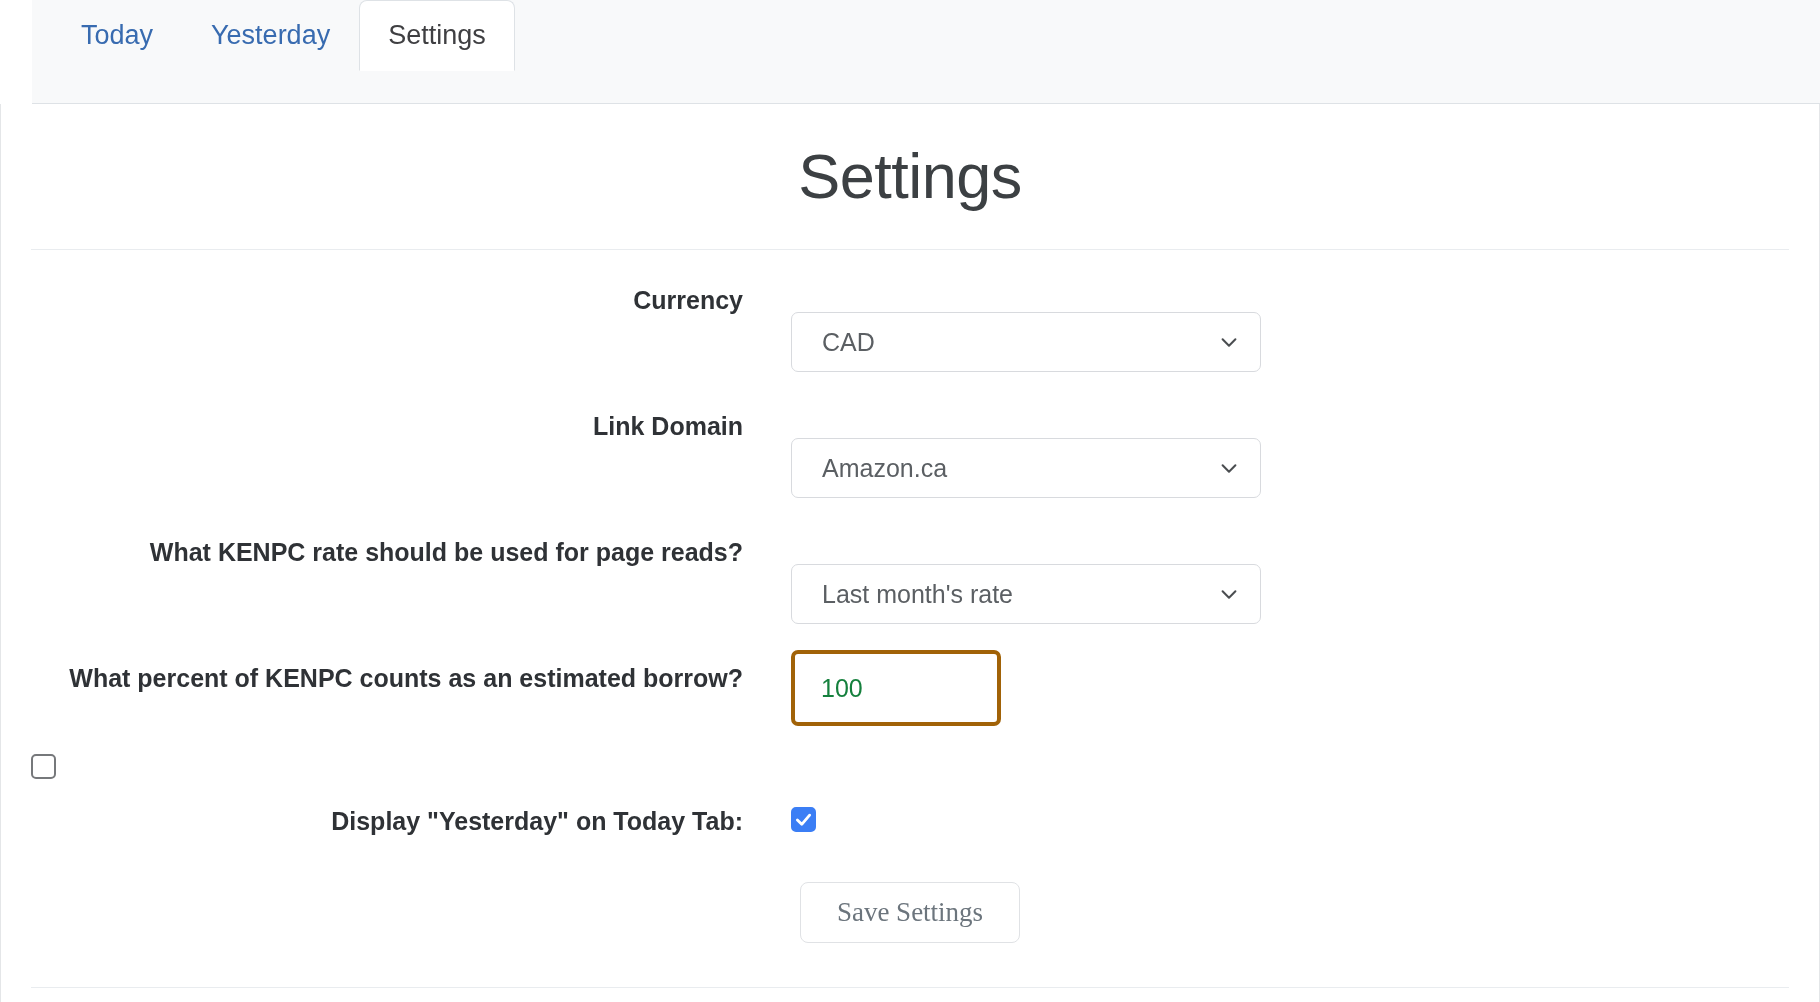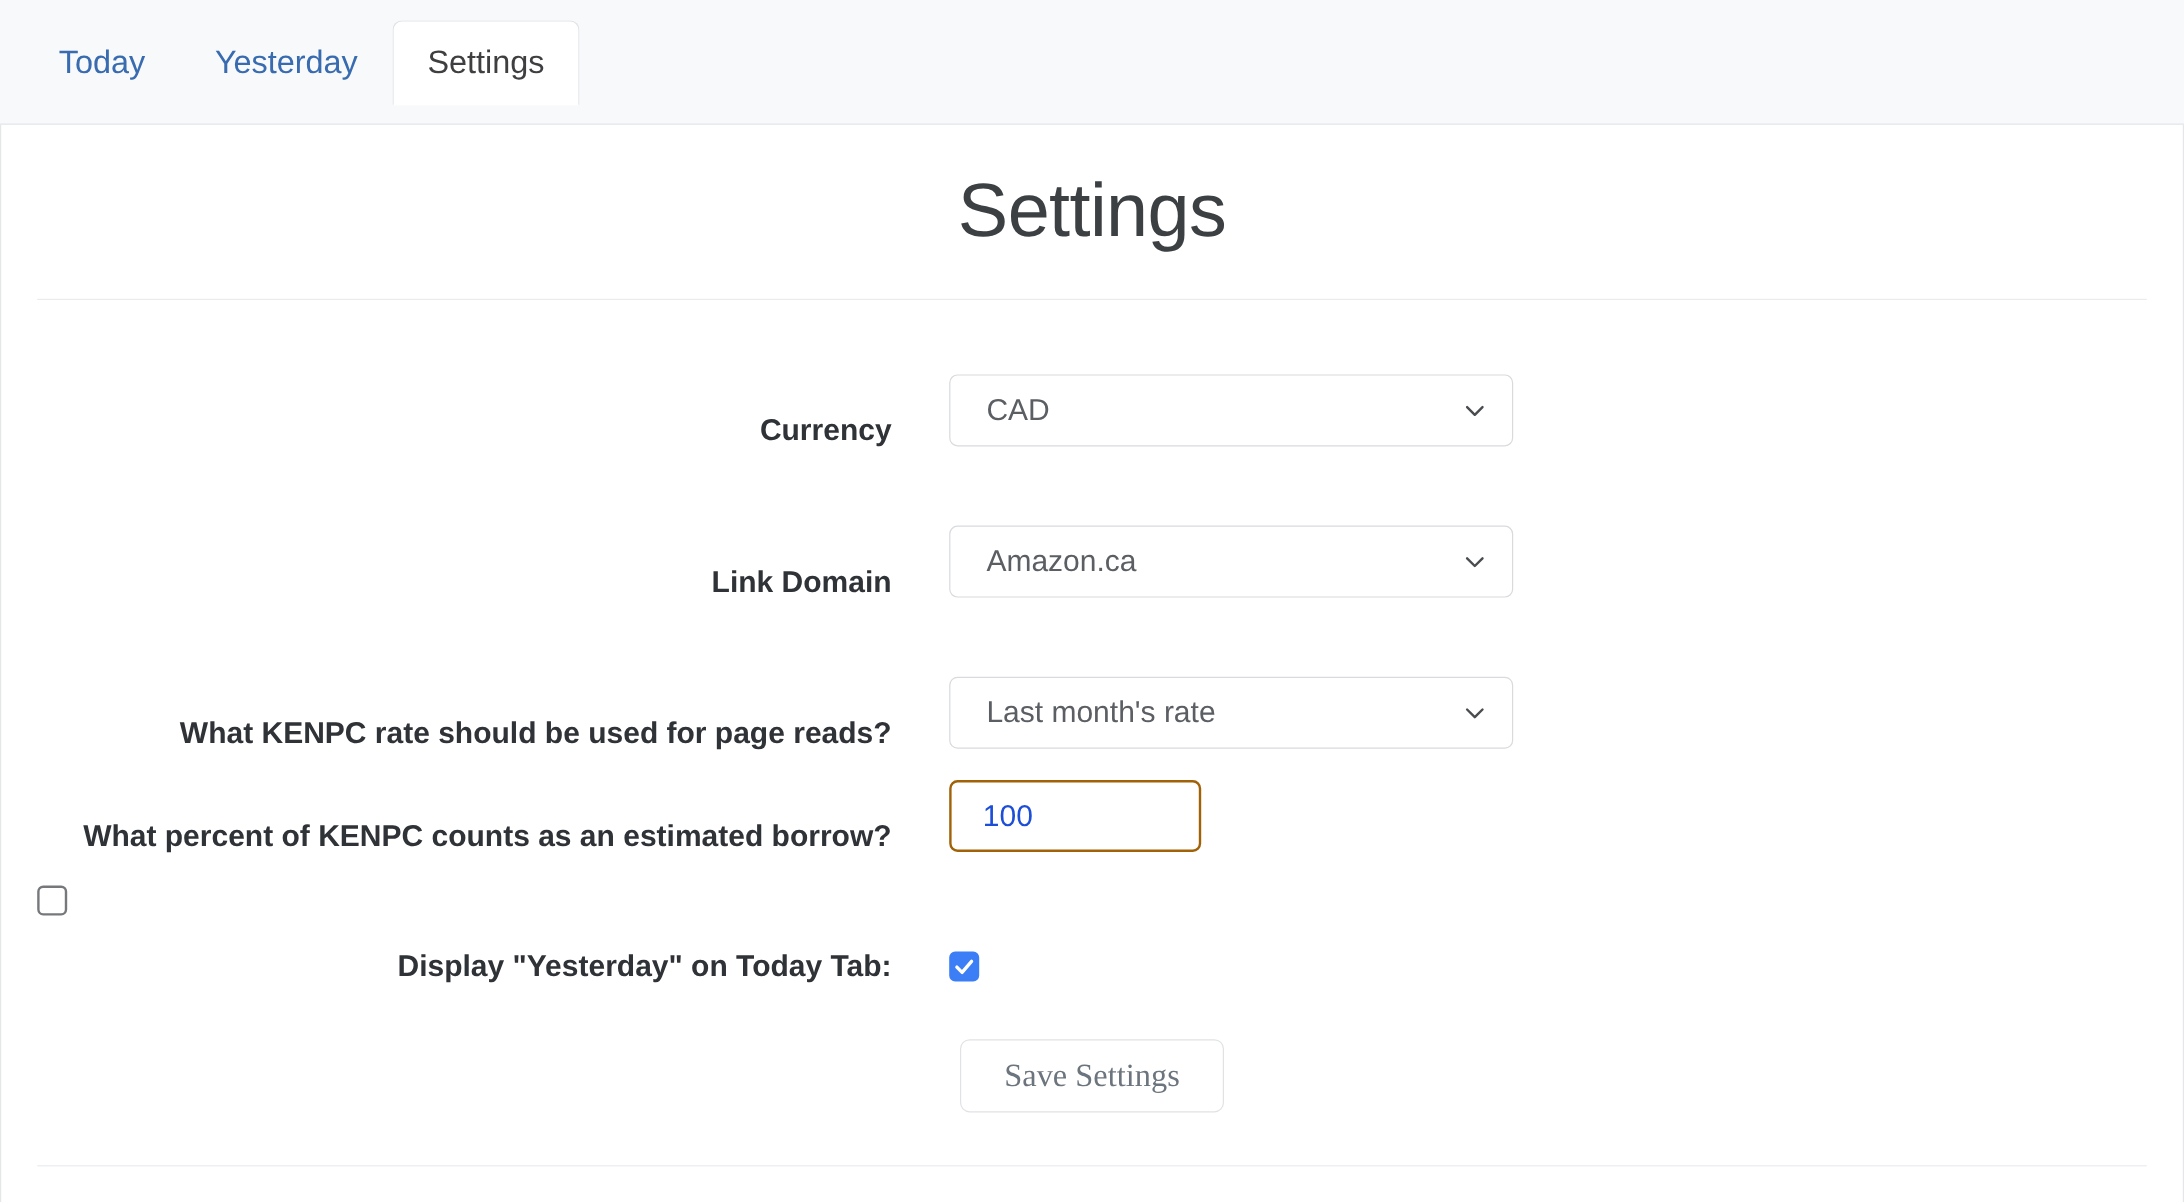--- a/index.html
+++ b/index.html
@@ -24,8 +24,9 @@
     border-bottom: 1px solid #dee2e6;
     box-sizing: border-box;
     display: flex;
-    align-items: center;
+    align-items: flex-start;
     padding-left: 20px;
+    margin-left: 32px;
   }
   .tab {
     position: relative;

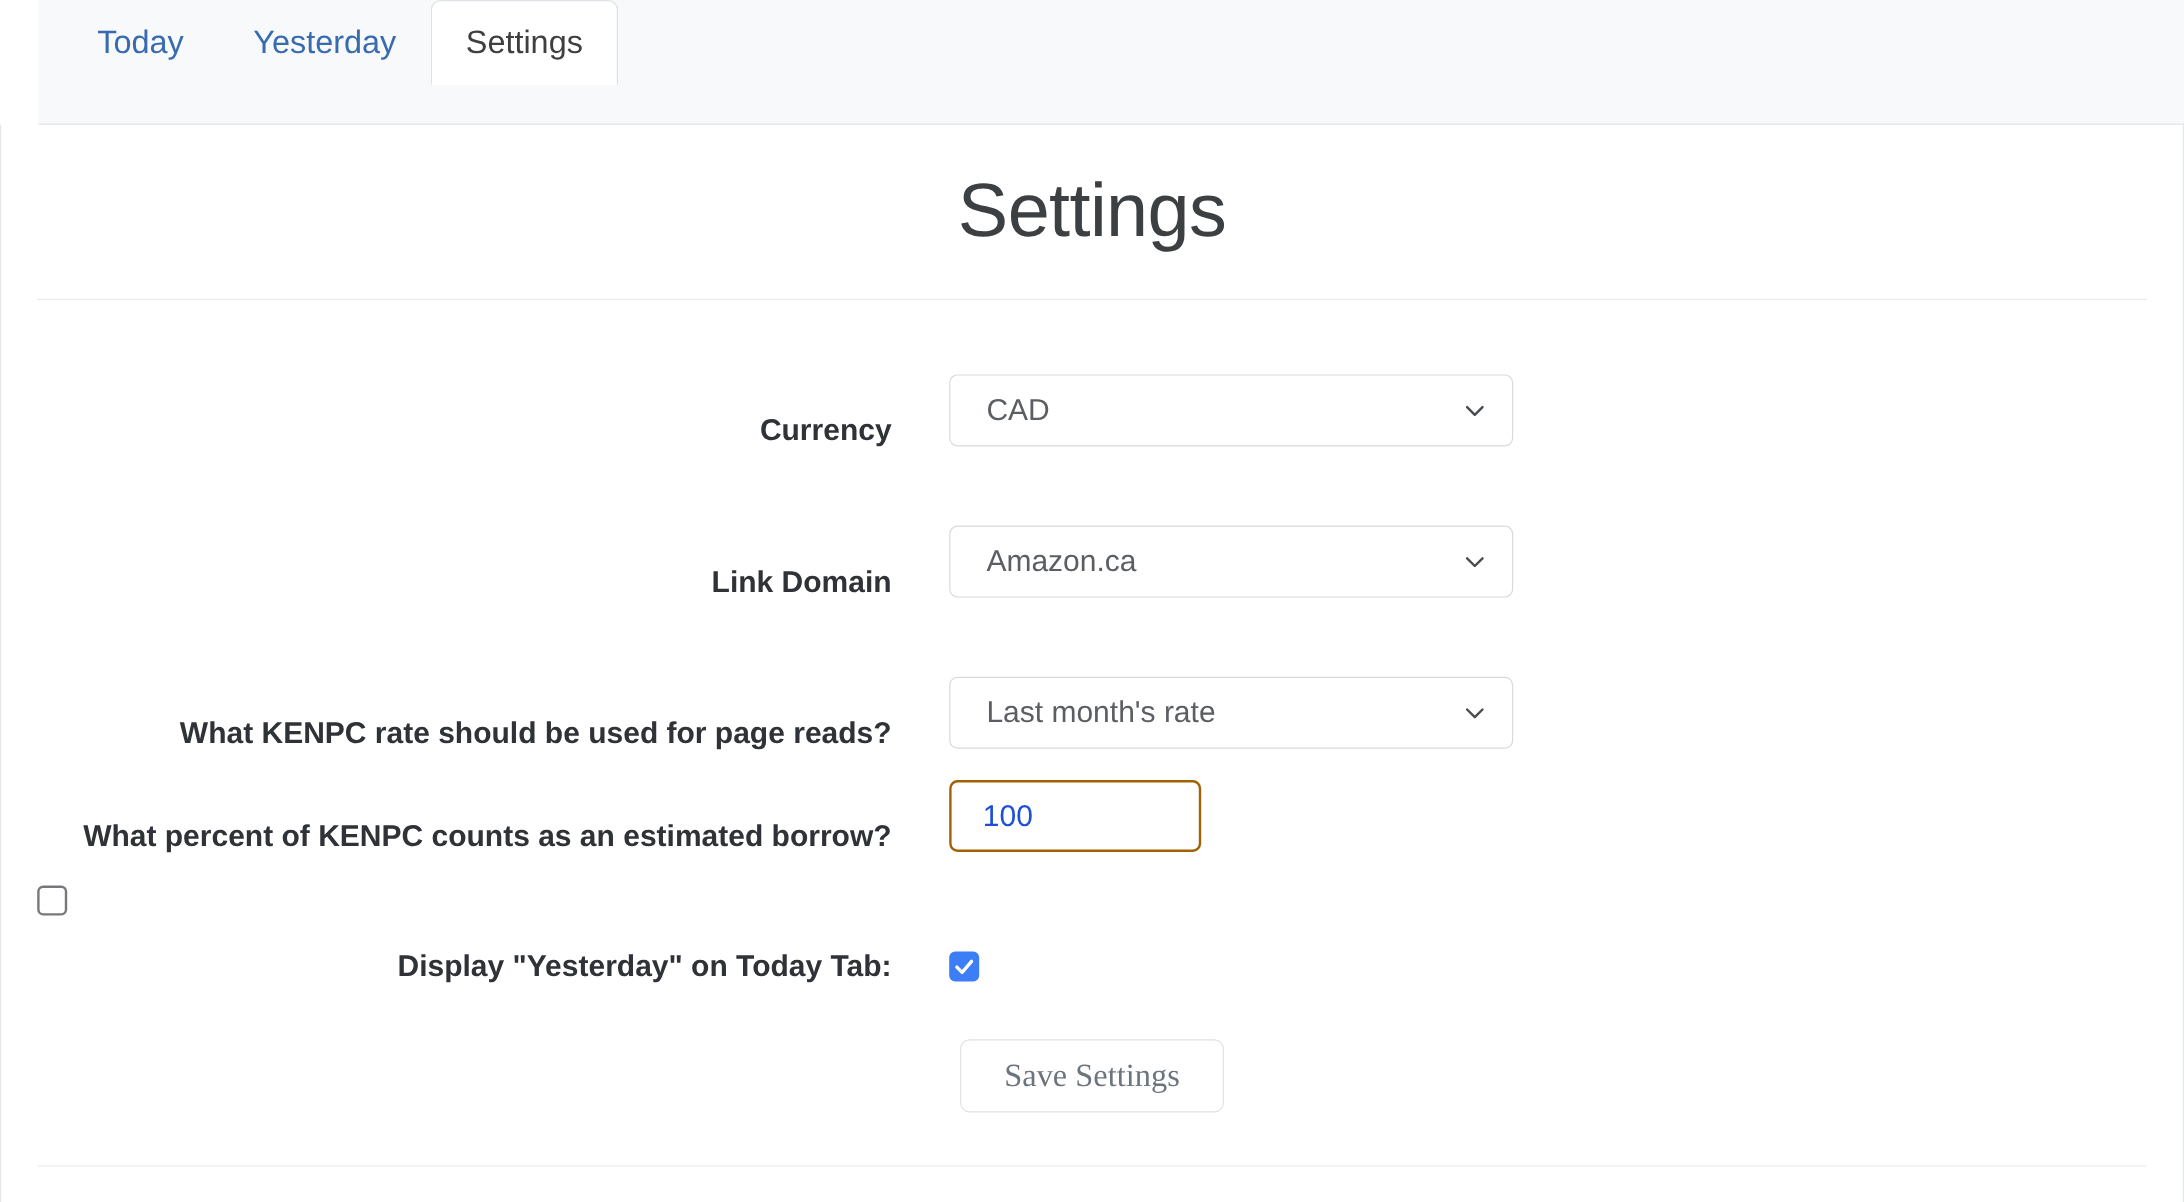--- a/index.html
+++ b/index.html
@@ -81,7 +81,7 @@
   }
   .form-row {
     display: flex;
-    align-items: flex-end;
+    align-items: flex-start;
     margin-bottom: 26px;
   }
   .form-label {

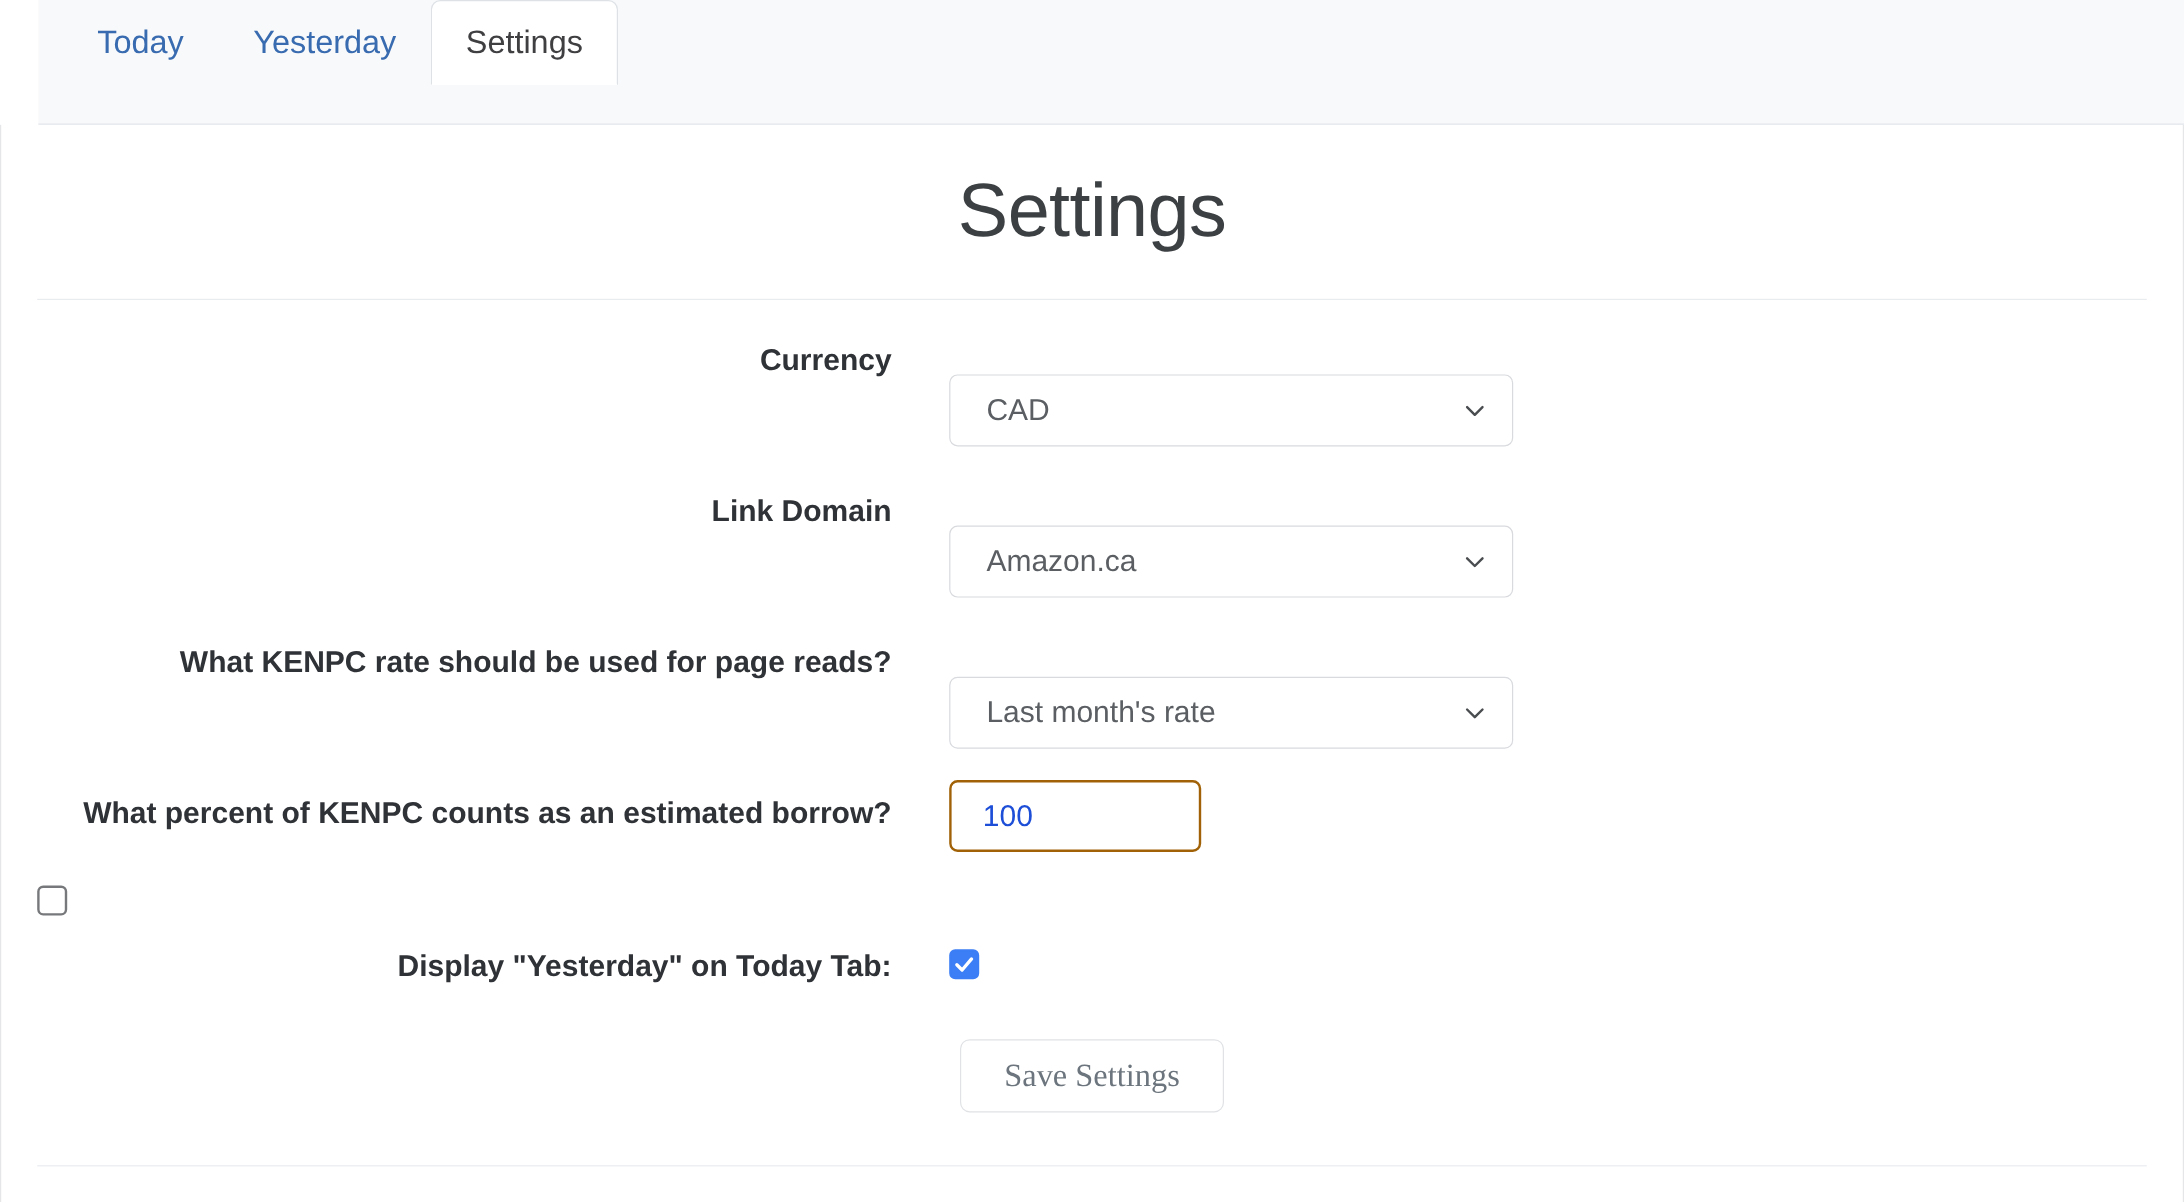--- a/index.html
+++ b/index.html
@@ -130,15 +130,15 @@
 
   .text-input {
     width: 210px;
-    height: 60px;
-    box-sizing: border-box;
-    border: 2px solid #a16207;
+    height: 76px;
+    box-sizing: border-box;
+    border: 4px solid #a16207;
     border-radius: 7px;
     background: #ffffff;
     padding: 0 0 0 26px;
     font-size: 25px;
     font-family: "Liberation Sans", sans-serif;
-    color: #1d4ed8;
+    color: #15803d;
     outline: none;
   }
 

